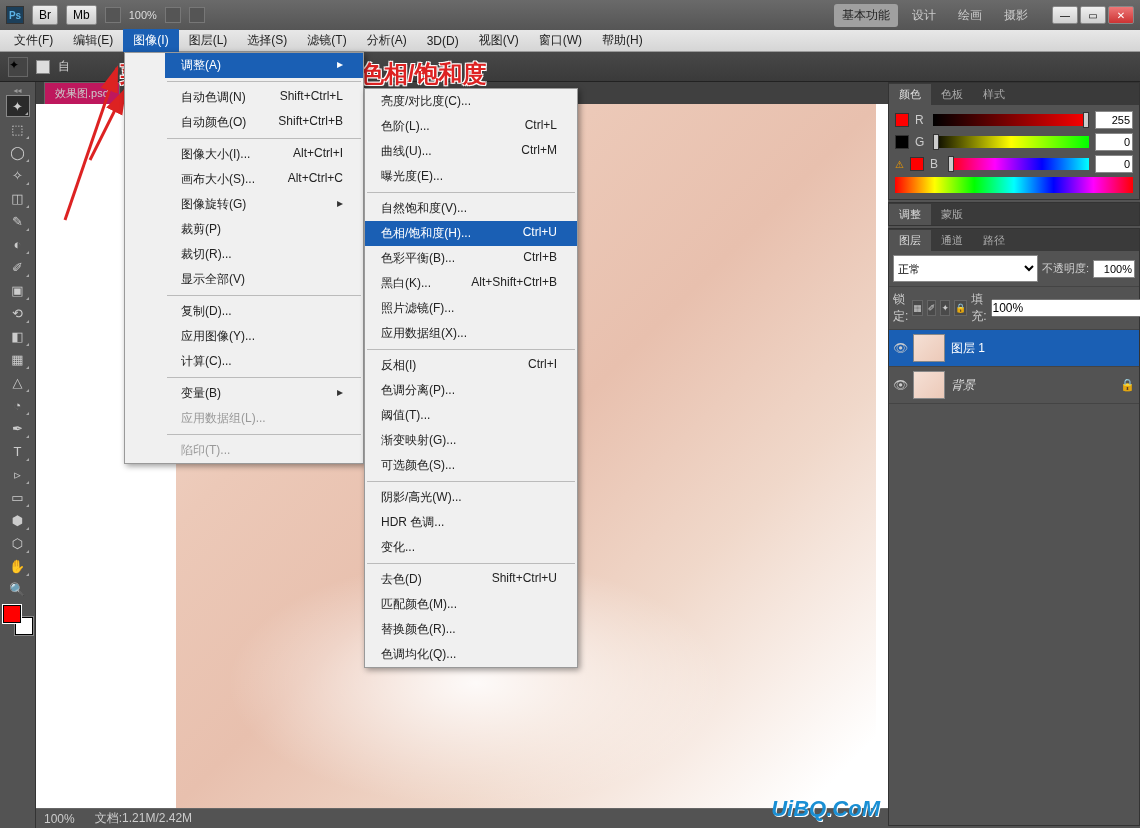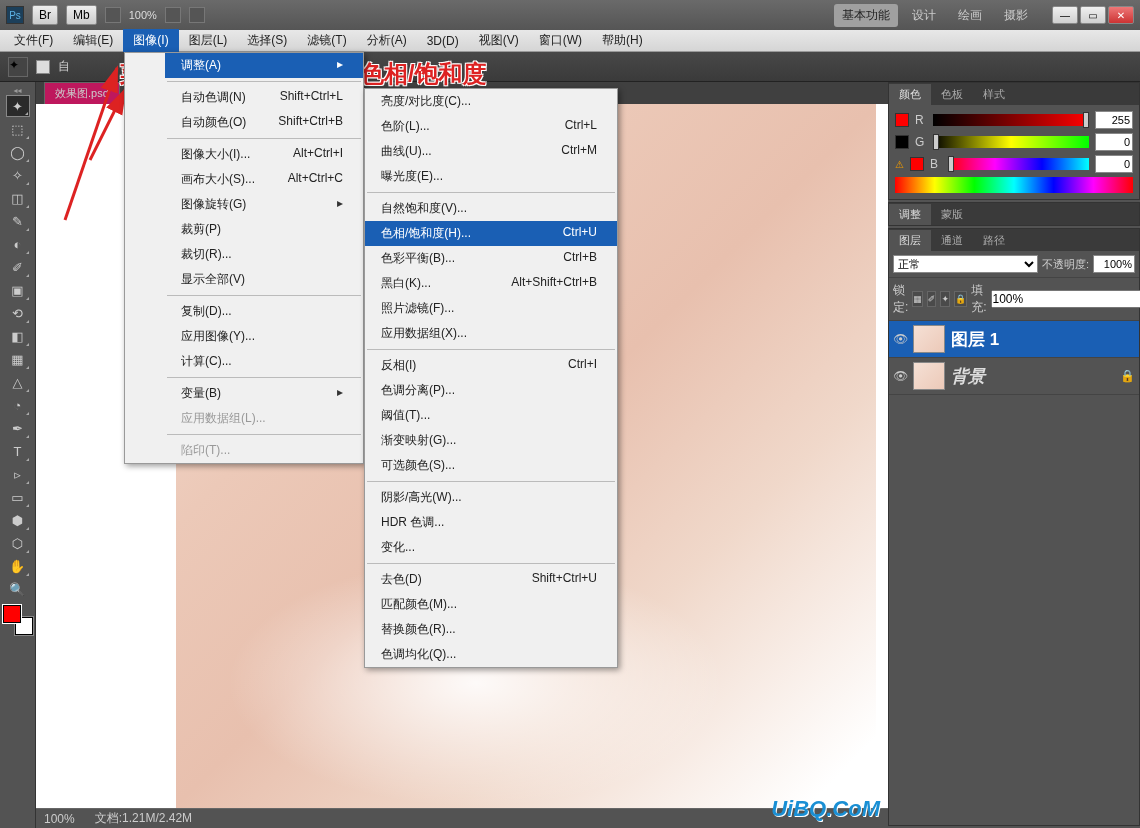--- a/index.html
+++ b/index.html
@@ -5,7 +5,7 @@
 *{margin:0;padding:0;box-sizing:border-box;font-family:"Microsoft YaHei",SimSun,sans-serif;font-size:12px;}
 body{background:#404040;width:1140px;height:828px;overflow:hidden;position:relative;}
 .titlebar{height:30px;background:linear-gradient(#6a6a6a,#555);display:flex;align-items:center;padding:0 6px;gap:8px;}
-.titlebar .icon{width:18px;height:18px;background:#1c3f5a;border:1px solid #333;display:flex;align-items:center;justify-content:center;color:#5cb3e6;font-weight:normal;font-size:10px;}
+.titlebar .icon{width:18px;height:18px;background:#1c3f5a;border:1px solid #333;display:flex;align-items:center;justify-content:center;color:#5cb3e6;font-weight:bold;font-size:10px;}
 .titlebar .btn{background:linear-gradient(#eee,#ccc);border:1px solid #888;padding:2px 6px;font-size:12px;border-radius:2px;}
 .titlebar .dd{width:16px;height:16px;background:#555;border:1px solid #777;}
 .titlebar .zoom{color:#ddd;font-size:11px;}

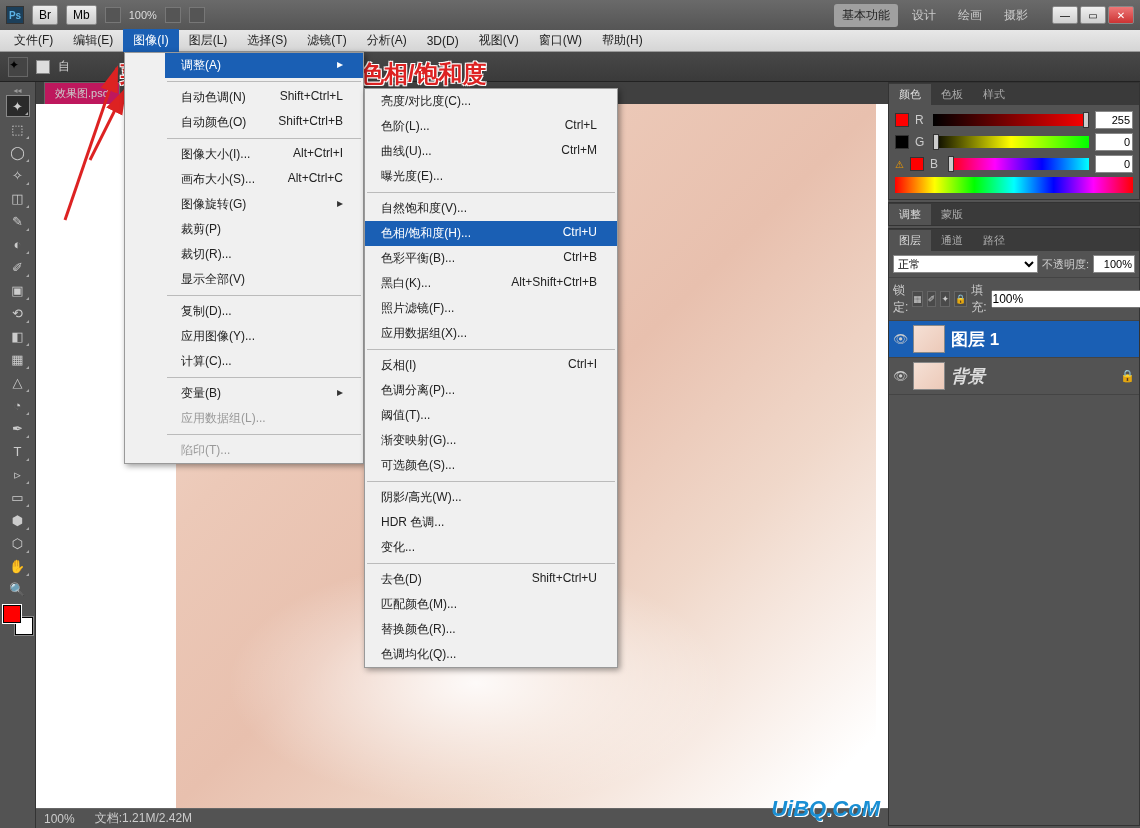--- a/index.html
+++ b/index.html
@@ -75,7 +75,7 @@
 .dditem .arrow{color:#333;}
 .dditem.hl .arrow{color:#fff;}
 .ddsep{height:1px;background:#bbb;margin:3px 2px;}
-.dd2{top:88px;left:364px;width:254px;}
+.dd2{top:88px;left:364px;width:214px;}
 .arrow-annot{position:absolute;z-index:60;pointer-events:none;}
 .arrow-annot svg{overflow:visible;}
 .watermark{position:absolute;bottom:6px;right:260px;color:#1a8fd4;font-size:22px;font-weight:bold;font-style:italic;text-shadow:1px 1px 0 #fff;z-index:40;}

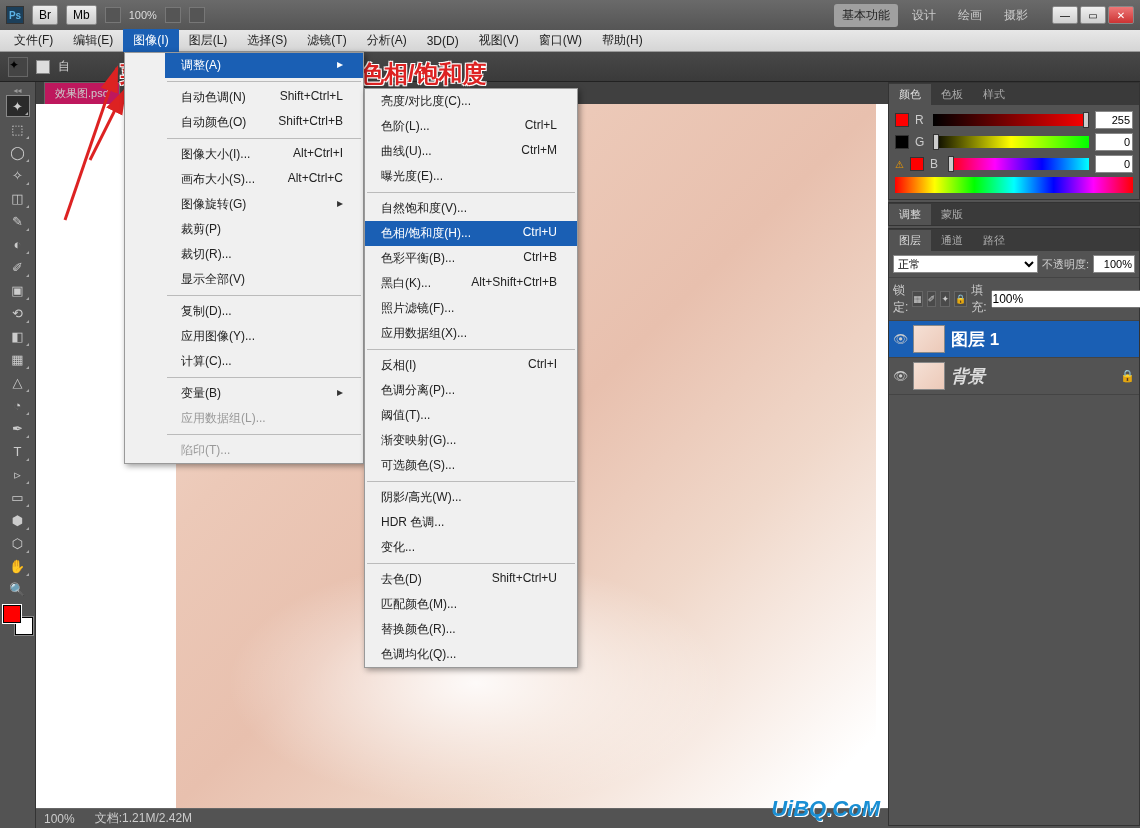--- a/index.html
+++ b/index.html
@@ -55,7 +55,7 @@
 .colorrow input{width:38px;height:18px;background:#fff;border:1px solid #888;text-align:right;padding:0 2px;font-size:11px;}
 .spectrum{height:16px;background:linear-gradient(to right,#f00,#ff0,#0f0,#0ff,#00f,#f0f,#f00);margin-top:4px;}
 .layeropts{display:flex;align-items:center;gap:4px;padding:4px;border-bottom:1px solid #444;}
-.layeropts select{flex:1;background:#fff;border:1px solid #888;font-size:11px;height:18px;}
+.layeropts select{flex:1;background:#fff;border:1px solid #888;font-size:11px;height:27px;}
 .layeropts .lbl{color:#ccc;font-size:11px;}
 .layeropts input{width:42px;height:18px;background:#fff;border:1px solid #888;text-align:right;font-size:11px;padding:0 2px;}
 .lockrow{display:flex;align-items:center;gap:4px;padding:4px;border-bottom:1px solid #444;color:#ccc;font-size:11px;}

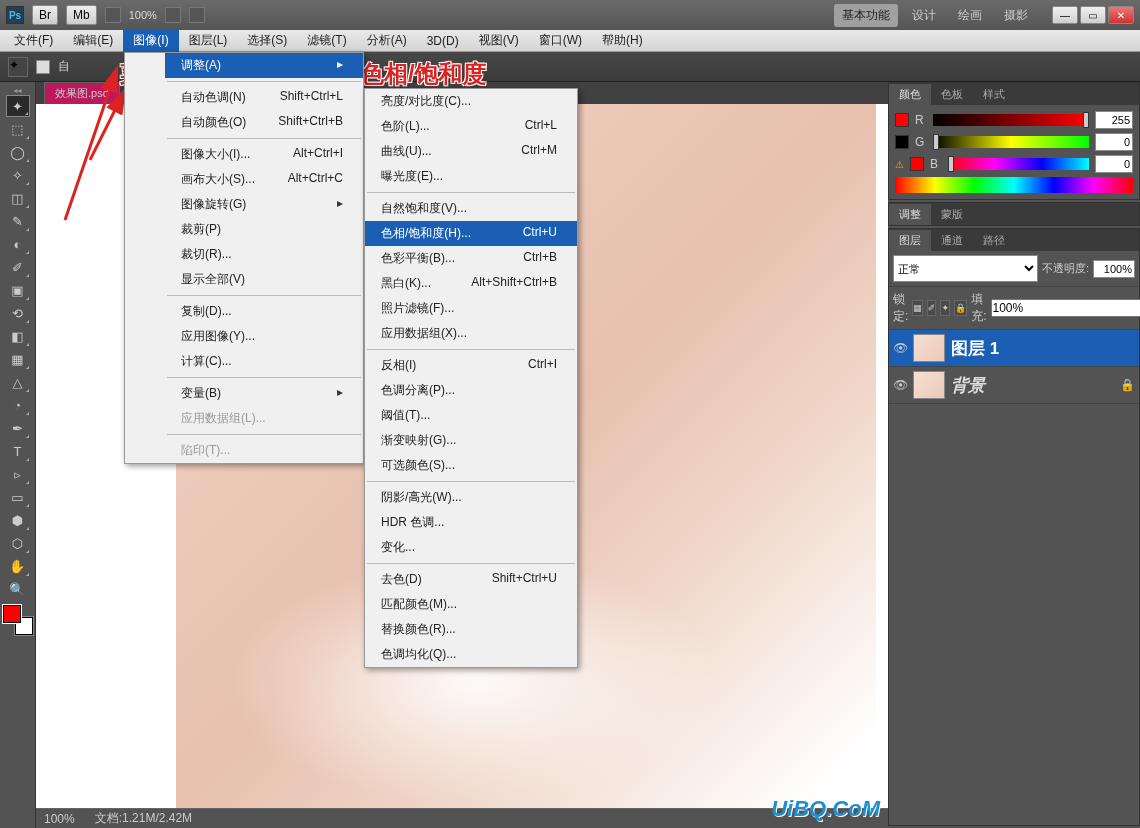--- a/index.html
+++ b/index.html
@@ -64,7 +64,7 @@
 .layer.sel{background:#1a5fb4;color:#fff;}
 .layer .eye{width:14px;height:14px;color:#ccc;}
 .layer .thumb{width:32px;height:28px;background:linear-gradient(135deg,#f5e0d5,#ecc9b8);border:1px solid #888;}
-.layer .name{color:#ddd;font-size:17px;font-weight:bold;}
+.layer .name{color:#ddd;font-size:12px;}
 .layer.sel .name{color:#fff;}
 .layer .lock{margin-left:auto;color:#ccc;}
 .dropdown{position:absolute;background:#f0f0f0;border:1px solid #999;box-shadow:2px 2px 6px rgba(0,0,0,0.4);z-index:100;}

